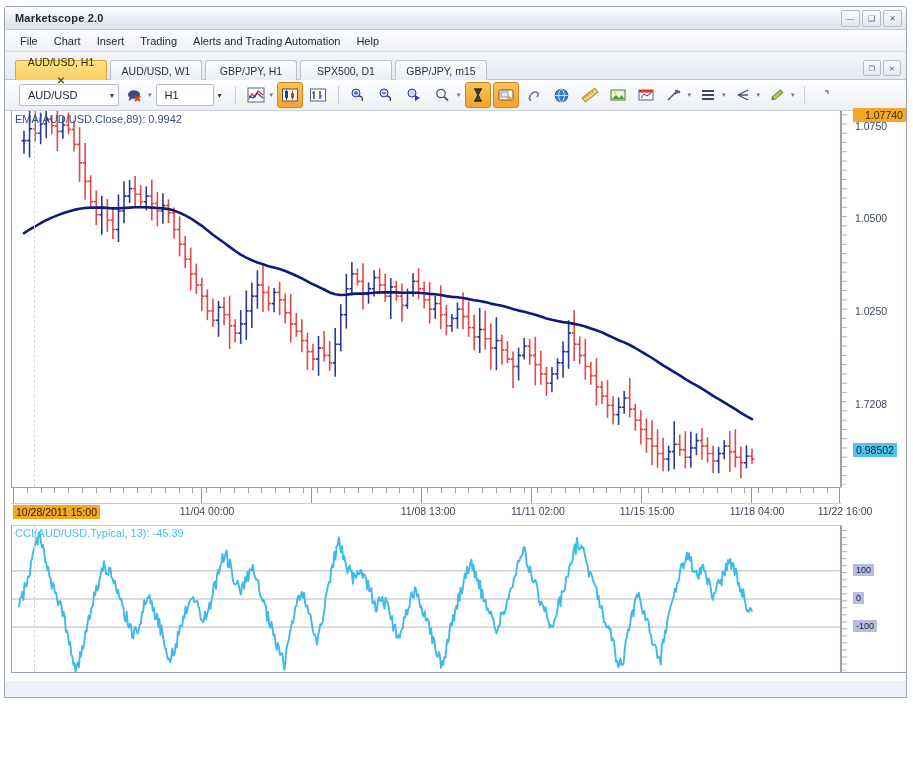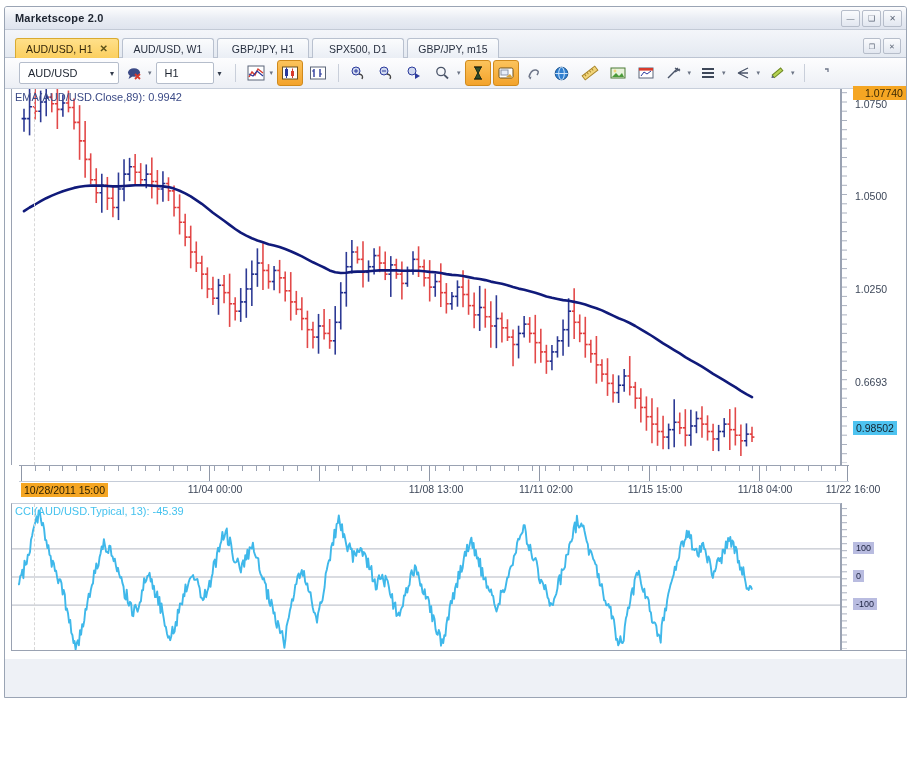--- a/index.html
+++ b/index.html
@@ -319,6 +319,14 @@
       </div>
     </div>
 
+    <div class="menubar">
+      <div class="menu-item">File</div>
+      <div class="menu-item">Chart</div>
+      <div class="menu-item">Insert</div>
+      <div class="menu-item">Trading</div>
+      <div class="menu-item">Alerts and Trading Automation</div>
+      <div class="menu-item">Help</div>
+    </div>
 
     <div class="tabstrip">
       <div class="tab active">

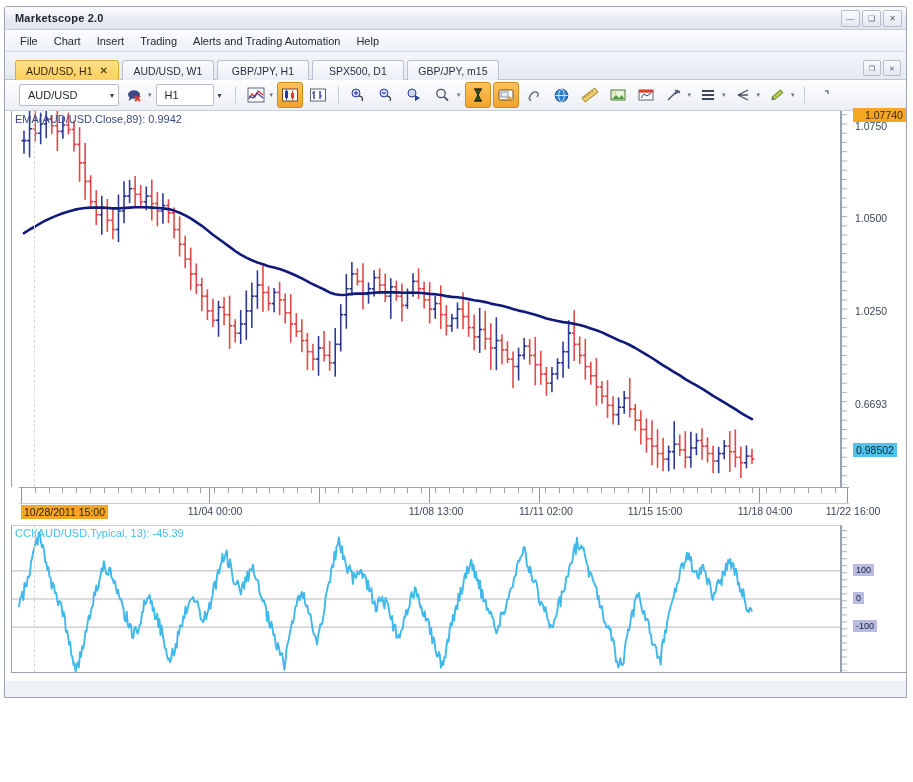--- a/index.html
+++ b/index.html
@@ -109,6 +109,7 @@
     border-color: #d9ab31;
     font-weight: normal;
     color: #33260a;
+    flex-direction: column;
   }
   .tab .tab-close {
     font-size: 10px;

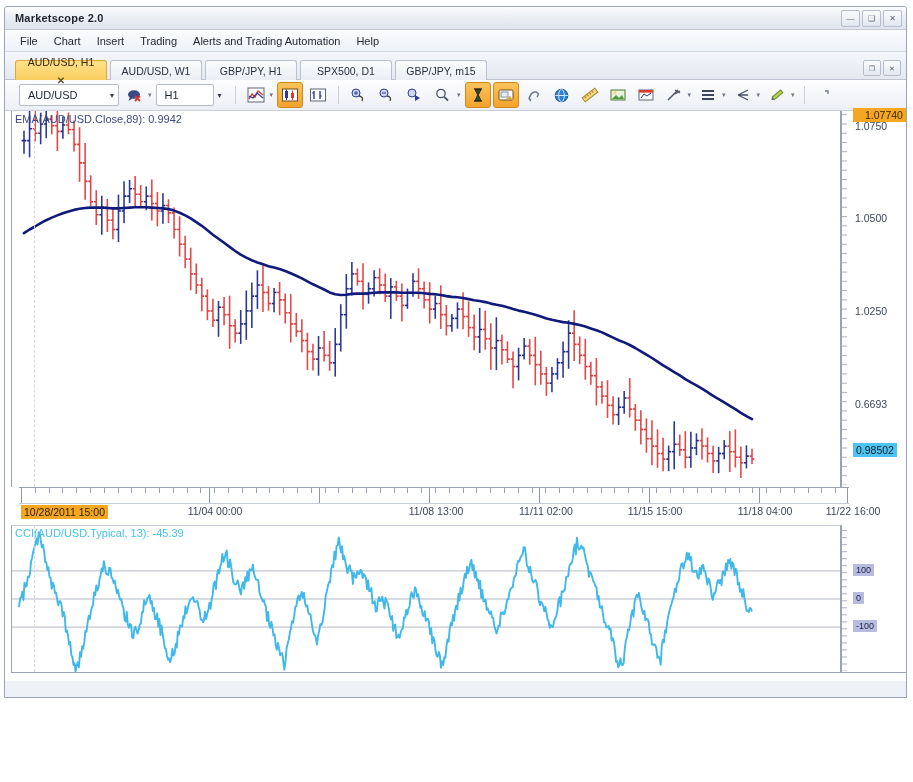--- a/index.html
+++ b/index.html
@@ -994,7 +994,7 @@
         <div class="axis-lbl" style="top: 15px;">1.0750</div>
             <div class="axis-lbl" style="top: 107px;">1.0500</div>
             <div class="axis-lbl" style="top: 200px;">1.0250</div>
-            <div class="axis-lbl" style="top: 293px;">0.6693</div>
+            <div class="axis-lbl" style="top: 293px;">1.7208</div>
           </div>
       </div>
 

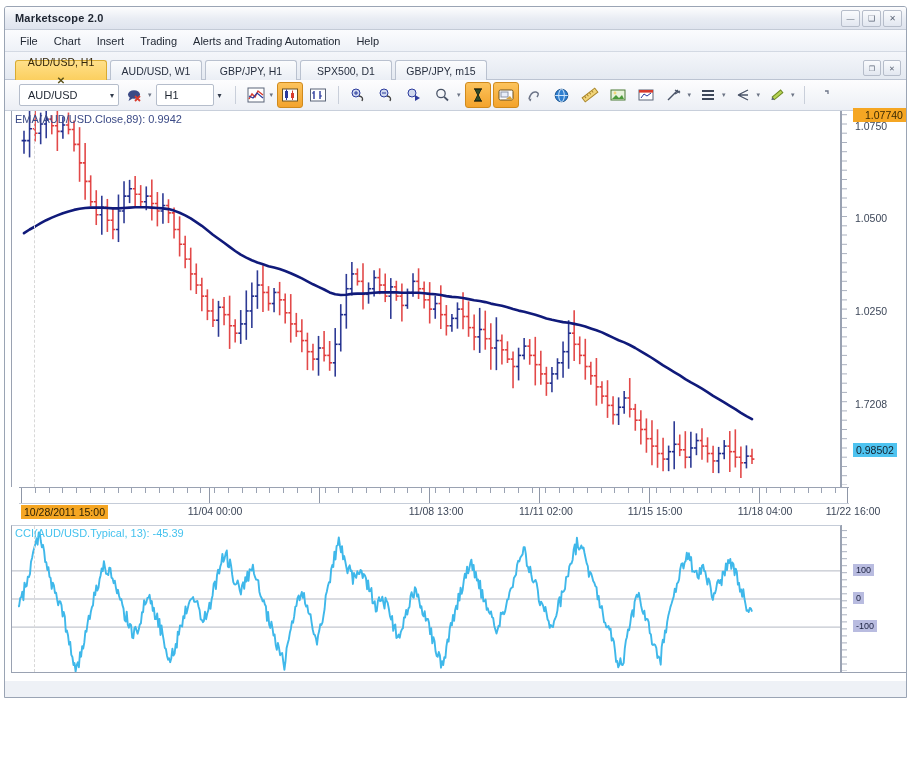--- a/index.html
+++ b/index.html
@@ -232,7 +232,7 @@
   
   .timeaxis {
     position: absolute;
-    left: 14px; top: 376px;
+    left: 6px; top: 376px;
     width: 830px; height: 38px;
     border-top: 1px solid #9aa2b2;
     box-sizing: border-box;

